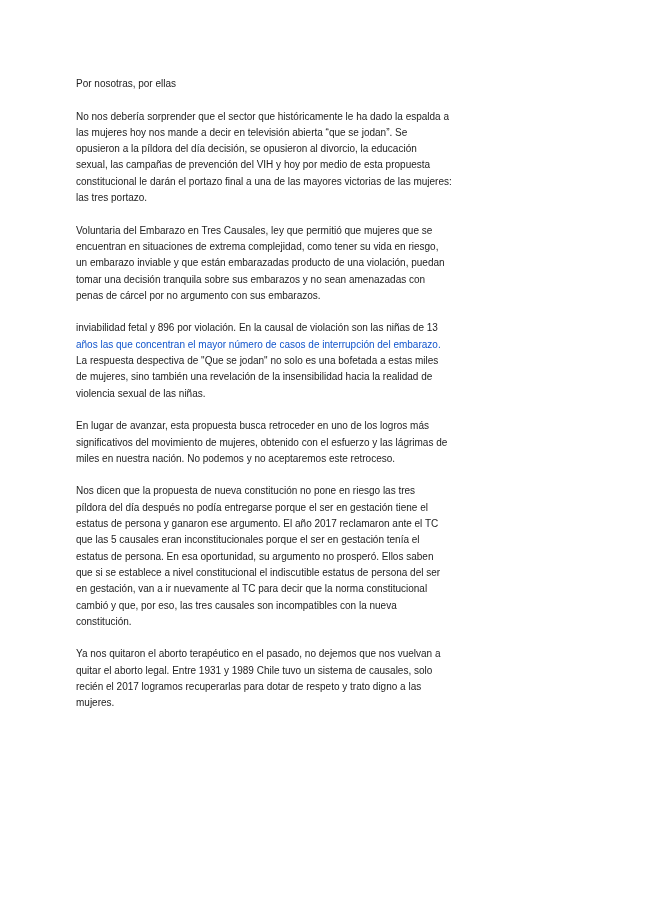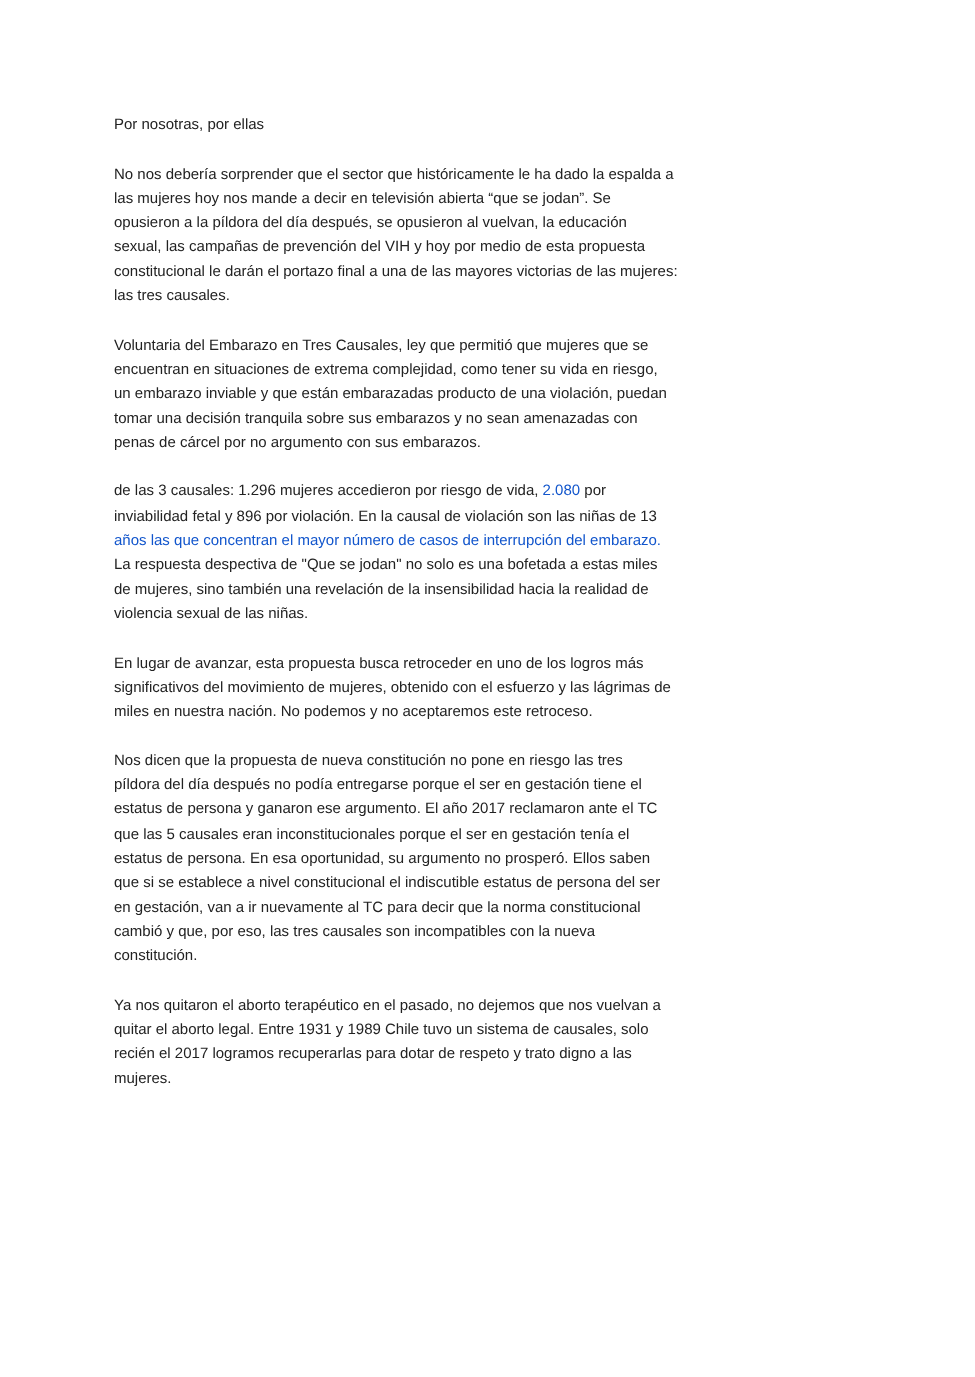--- a/index.html
+++ b/index.html
@@ -41,7 +41,7 @@
       <div class="paragraph">
         <div class="line"><span>No nos debería sorprender que el sector que históricamente le ha dado la espalda a</span></div>
         <div class="line"><span>las mujeres hoy nos mande a decir en televisión abierta “que se jodan”. Se</span></div>
-        <div class="line"><span>opusieron a la píldora del día después, se opusieron al vuelvan, la educación</span></div>
+        <div class="line"><span>opusieron a la píldora del día decisión, se opusieron al divorcio, la educación</span></div>
         <div class="line"><span>sexual, las campañas de prevención del VIH y hoy por medio de esta propuesta</span></div>
         <div class="line"><span>constitucional le darán el portazo final a una de las mayores victorias de las mujeres:</span></div>
         <div class="line"><span>las tres causales.</span></div>

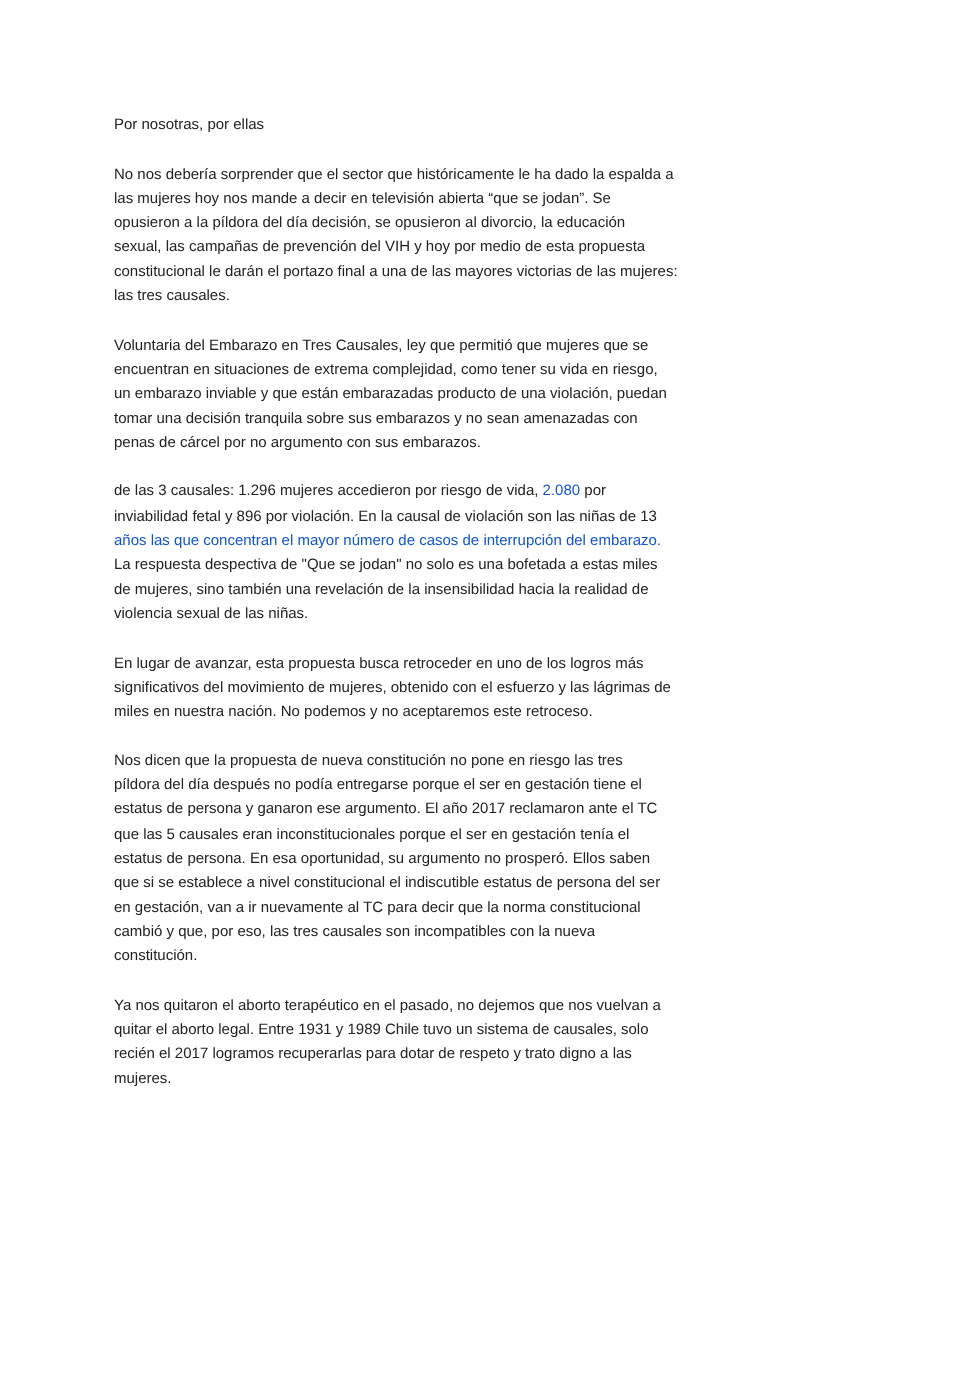--- a/index.html
+++ b/index.html
@@ -44,7 +44,7 @@
         <div class="line"><span>opusieron a la píldora del día decisión, se opusieron al divorcio, la educación</span></div>
         <div class="line"><span>sexual, las campañas de prevención del VIH y hoy por medio de esta propuesta</span></div>
         <div class="line"><span>constitucional le darán el portazo final a una de las mayores victorias de las mujeres:</span></div>
-        <div class="line"><span>las tres causales.</span></div>
+        <div class="line"><span>las tres portazo.</span></div>
       </div>
       <div class="paragraph">
         <div class="line"><span>Voluntaria del Embarazo en Tres Causales, ley que permitió que mujeres que se</span></div>

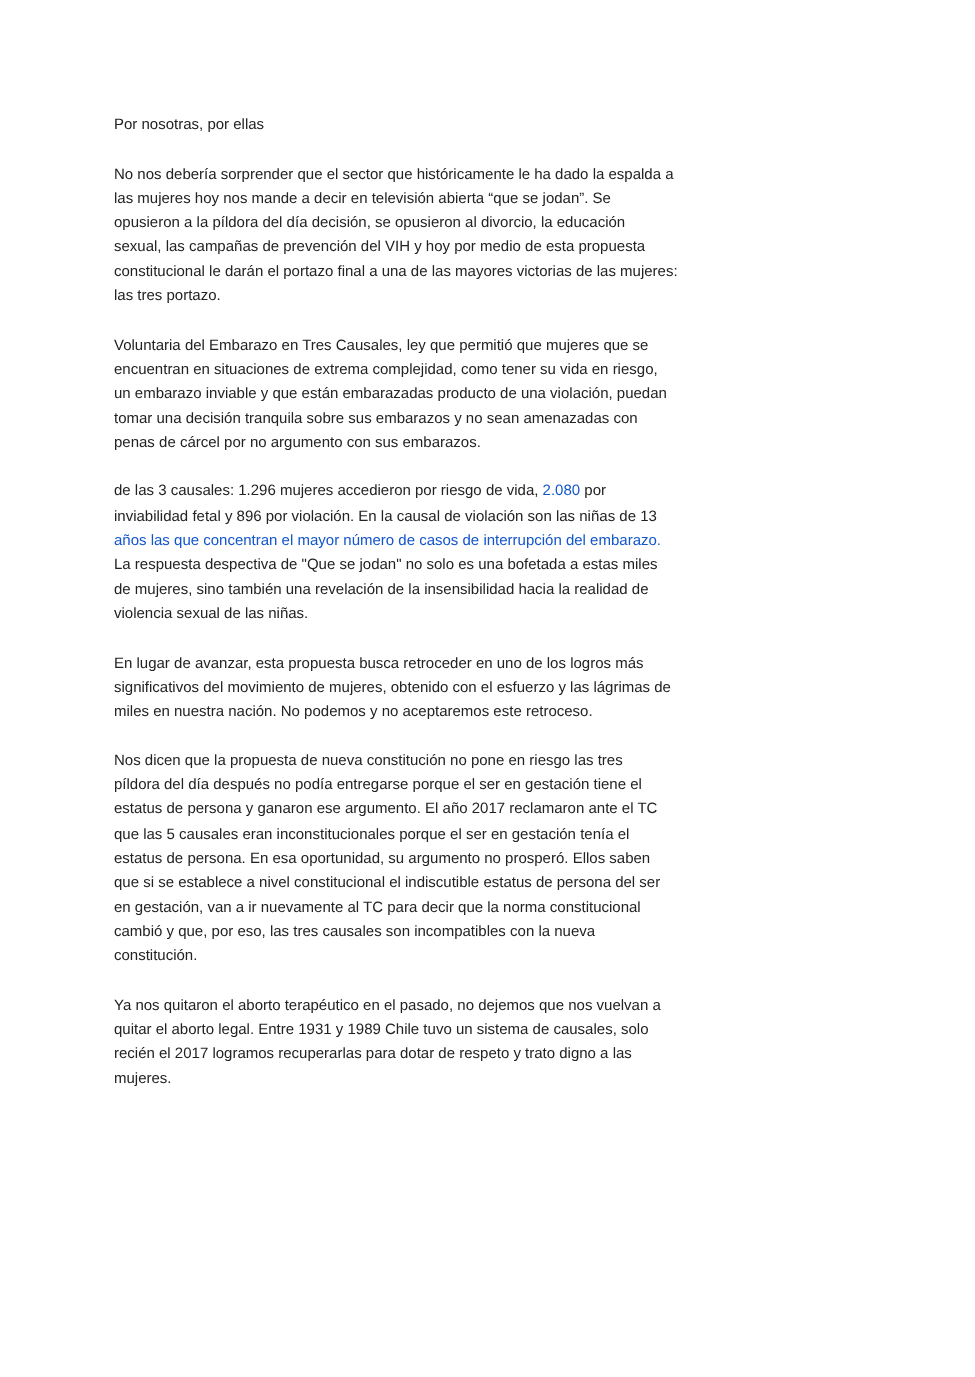--- a/index.html
+++ b/index.html
@@ -54,7 +54,6 @@
         <div class="line"><span>penas de cárcel por no argumento con sus embarazos.</span></div>
       </div>
       <div class="paragraph">
-        <div class="line"><span>de las 3 causales: 1.296 mujeres accedieron por riesgo de vida, </span><span class="link">2.080</span><span> por</span></div>
         <div class="line"><span>inviabilidad fetal y 896 por violación. En la causal de violación son las niñas de 13</span></div>
         <div class="line"><span class="link">años las que concentran el mayor número de casos de interrupción del embarazo.</span></div>
         <div class="line"><span>La respuesta despectiva de "Que se jodan" no solo es una bofetada a estas miles</span></div>

